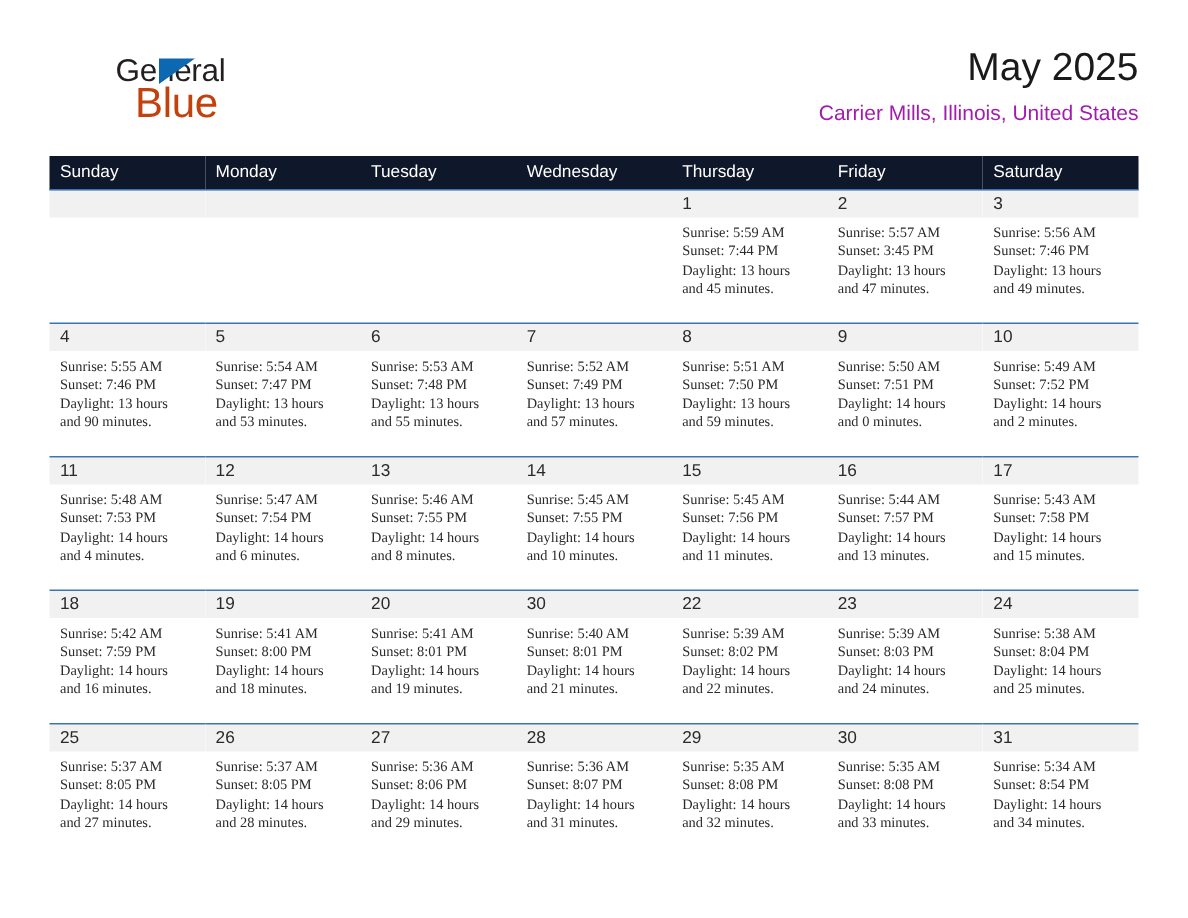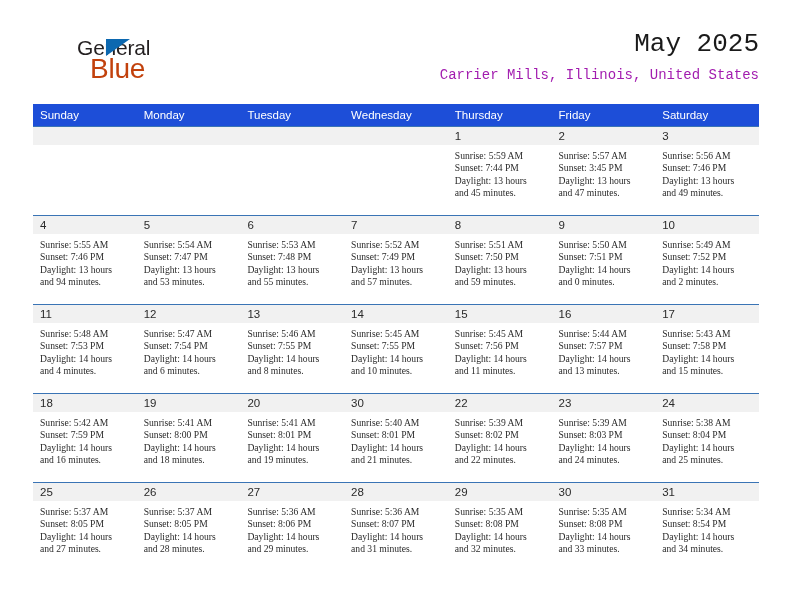--- a/index.html
+++ b/index.html
@@ -75,7 +75,6 @@
     right: 0;
     top: 0;
     text-align: right;
-    font-family: Liberation Mono, monospace;
   }
   .cal-title {
     font-size: 26px;

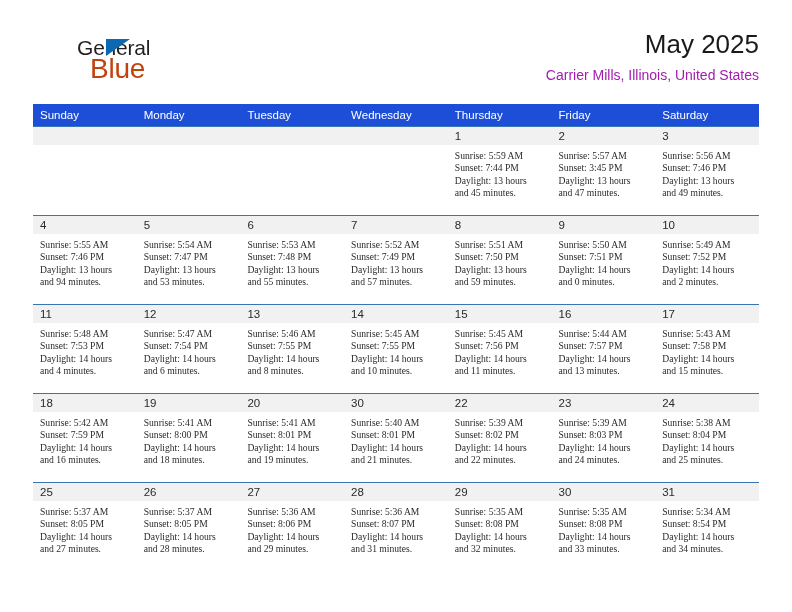--- a/index.html
+++ b/index.html
@@ -103,7 +103,7 @@
   .calendar col { width: 103.71px; }
 
   .calendar thead th {
-    background: #1d4ed8;
+    background: #0f172a;
     color: #ffffff;
     font-size: 11.5px;
     font-weight: normal;

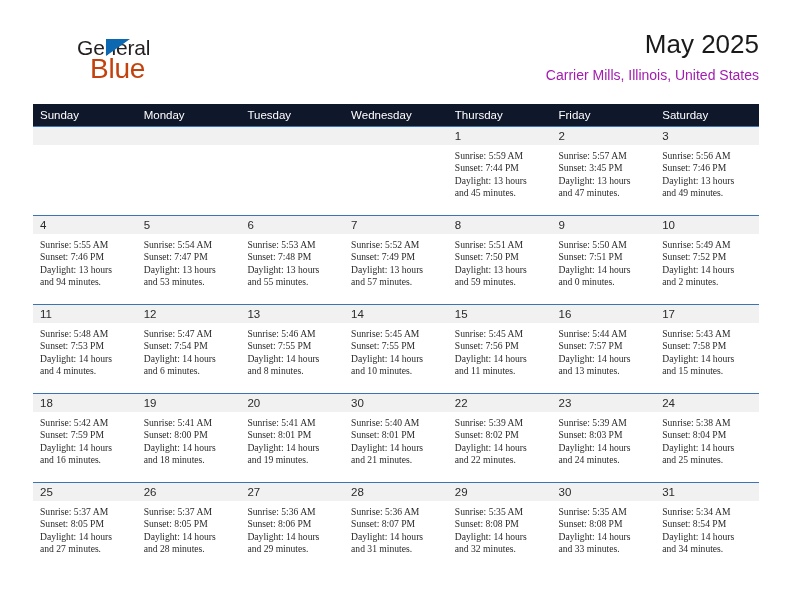--- a/index.html
+++ b/index.html
@@ -240,7 +240,7 @@
               <div>Sunrise: 5:55 AM</div>
               <div>Sunset: 7:46 PM</div>
               <div>Daylight: 13 hours</div>
-              <div>and 94 minutes.</div>
+              <div>and 90 minutes.</div>
             </div>
           </td>
           <td>

